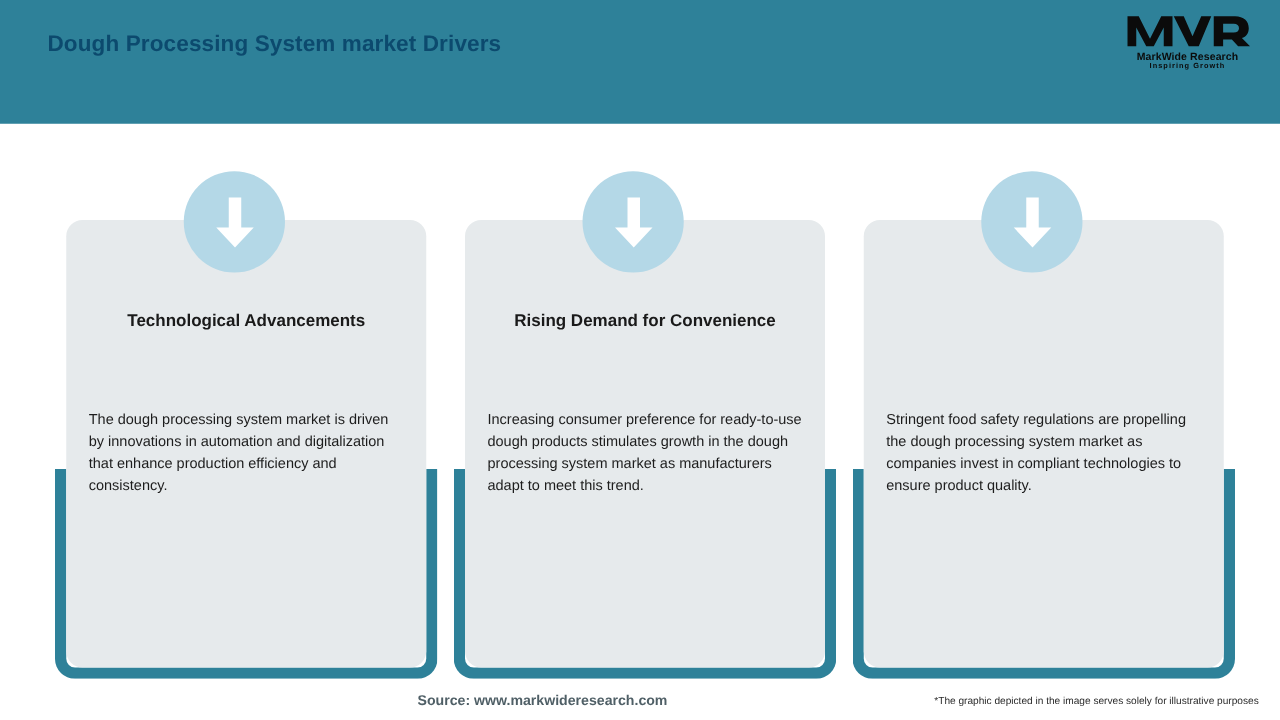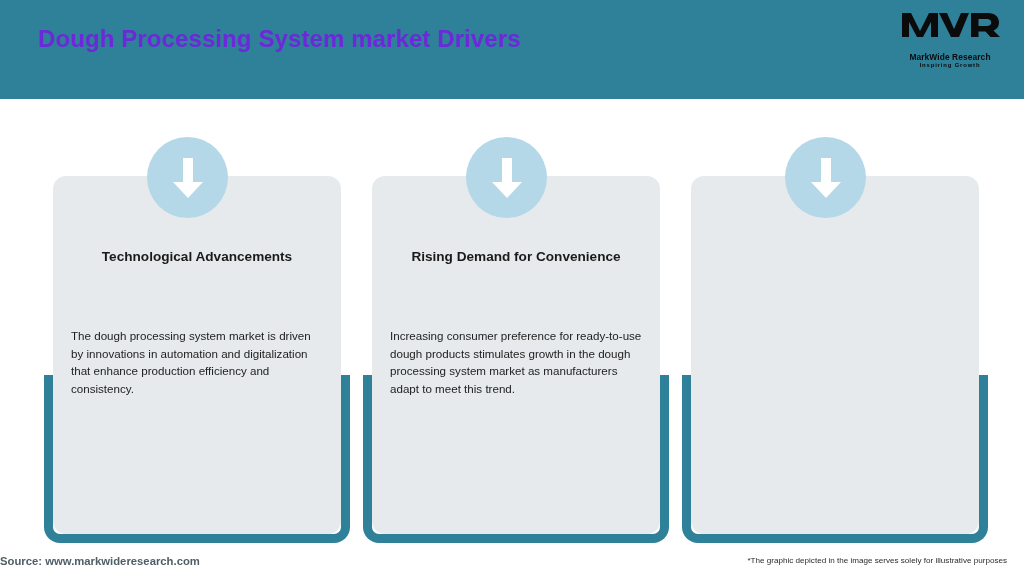--- a/index.html
+++ b/index.html
@@ -28,9 +28,9 @@
     position: absolute;
     left: 38px;
     top: 25px;
-    font-size: 24px;
-    font-weight: bold;
-    color: #6d28d9;
+    font-size: 18px;
+    font-weight: bold;
+    color: #0c4a6e;
     letter-spacing: 0.1px;
     white-space: nowrap;
   }

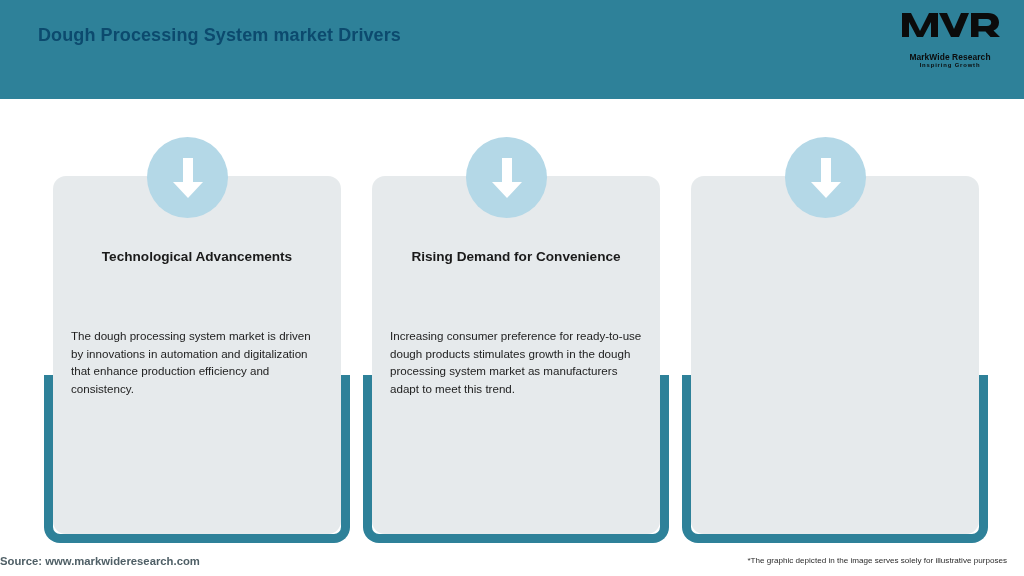--- a/index.html
+++ b/index.html
@@ -54,7 +54,7 @@
     font-weight: bold;
     color: #0b0b0b;
     letter-spacing: 0.1px;
-    margin-top: 14px;
+    margin-top: 2px;
   }
   .logo-tag {
     display: block;

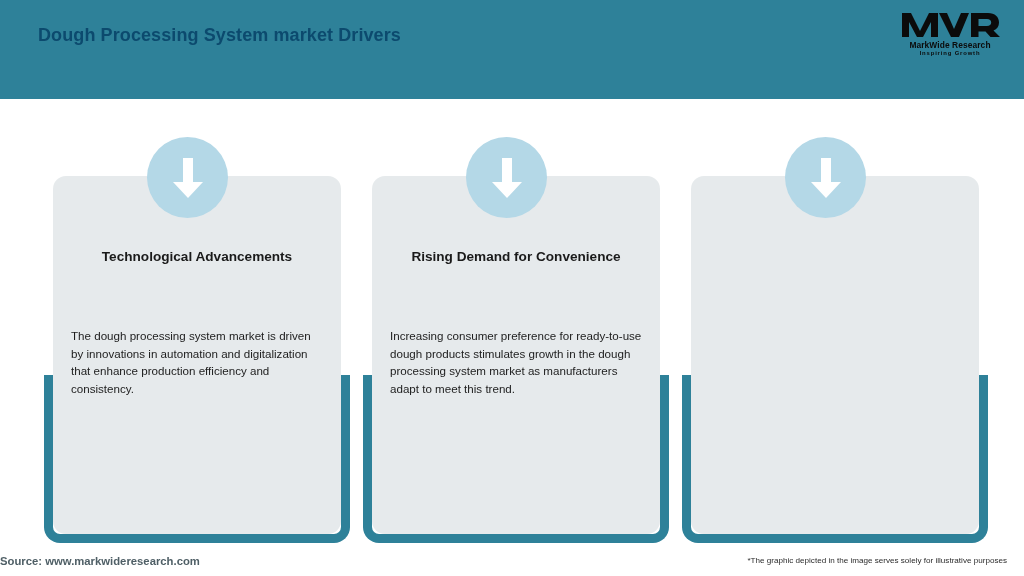--- a/index.html
+++ b/index.html
@@ -221,6 +221,7 @@
         <path d="M12 2 L22 2 L22 26 L32 26 L17 42 L2 26 L12 26 Z" fill="#ffffff"></path>
       </svg>
     </div>
+    <div class="card-body">Stringent food safety regulations are propelling the dough processing system market as companies invest in compliant technologies to ensure product quality.</div>
   </div>
 
 </div>

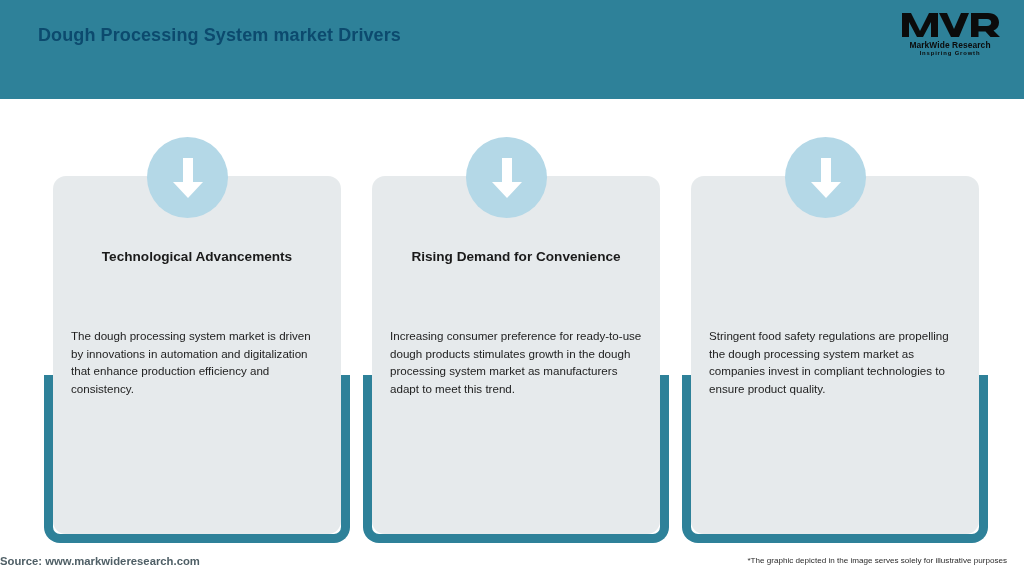--- a/index.html
+++ b/index.html
@@ -153,6 +153,7 @@
     left: 0;
     top: 555px;
     width: 868px;
+    text-align: center;
     font-size: 11.3px;
     font-weight: bold;
     color: #4f5f66;

